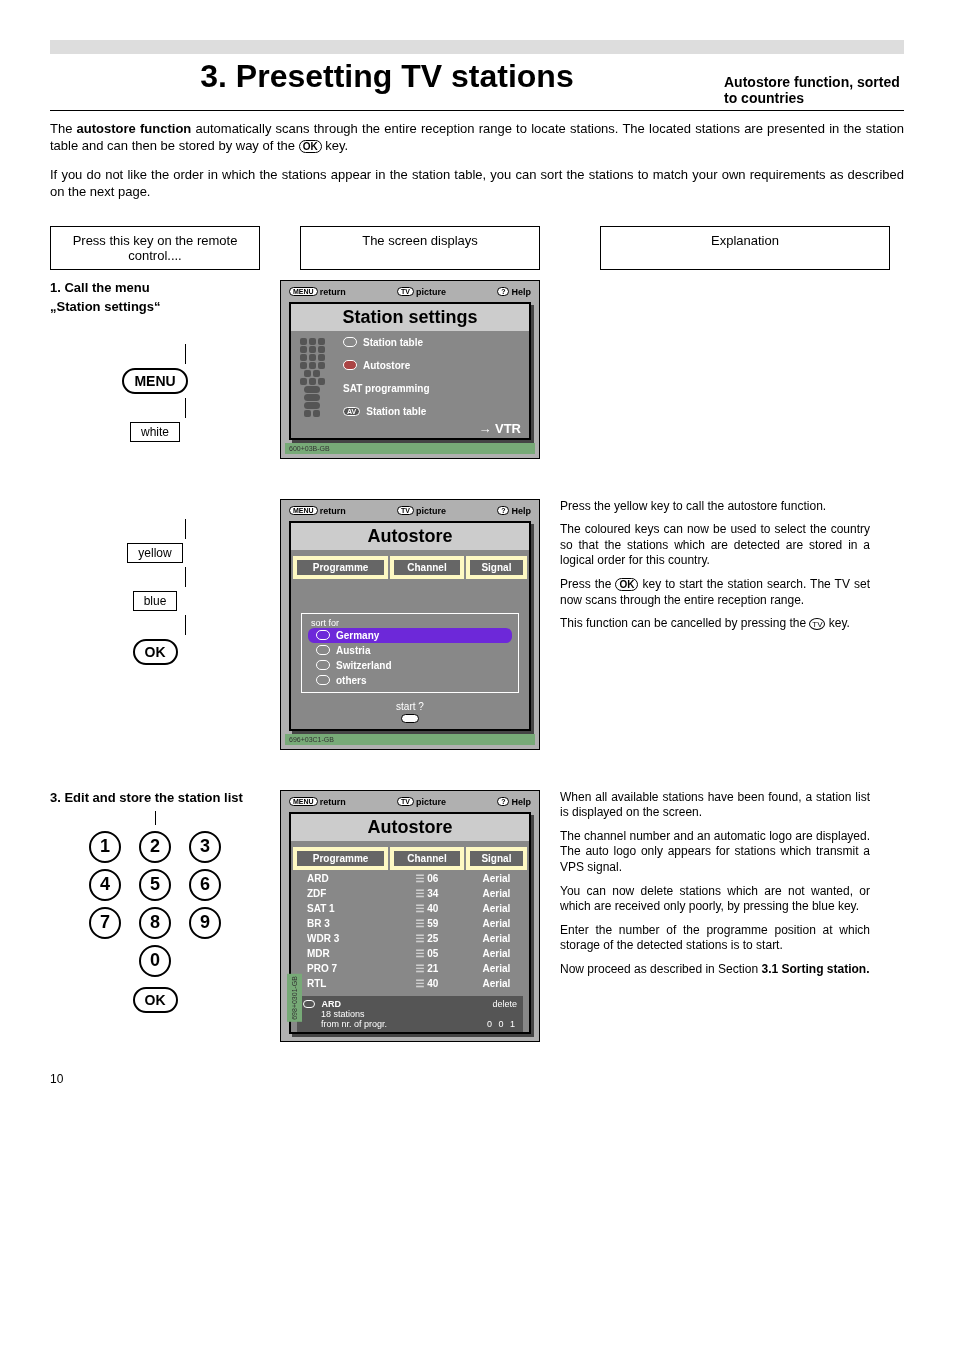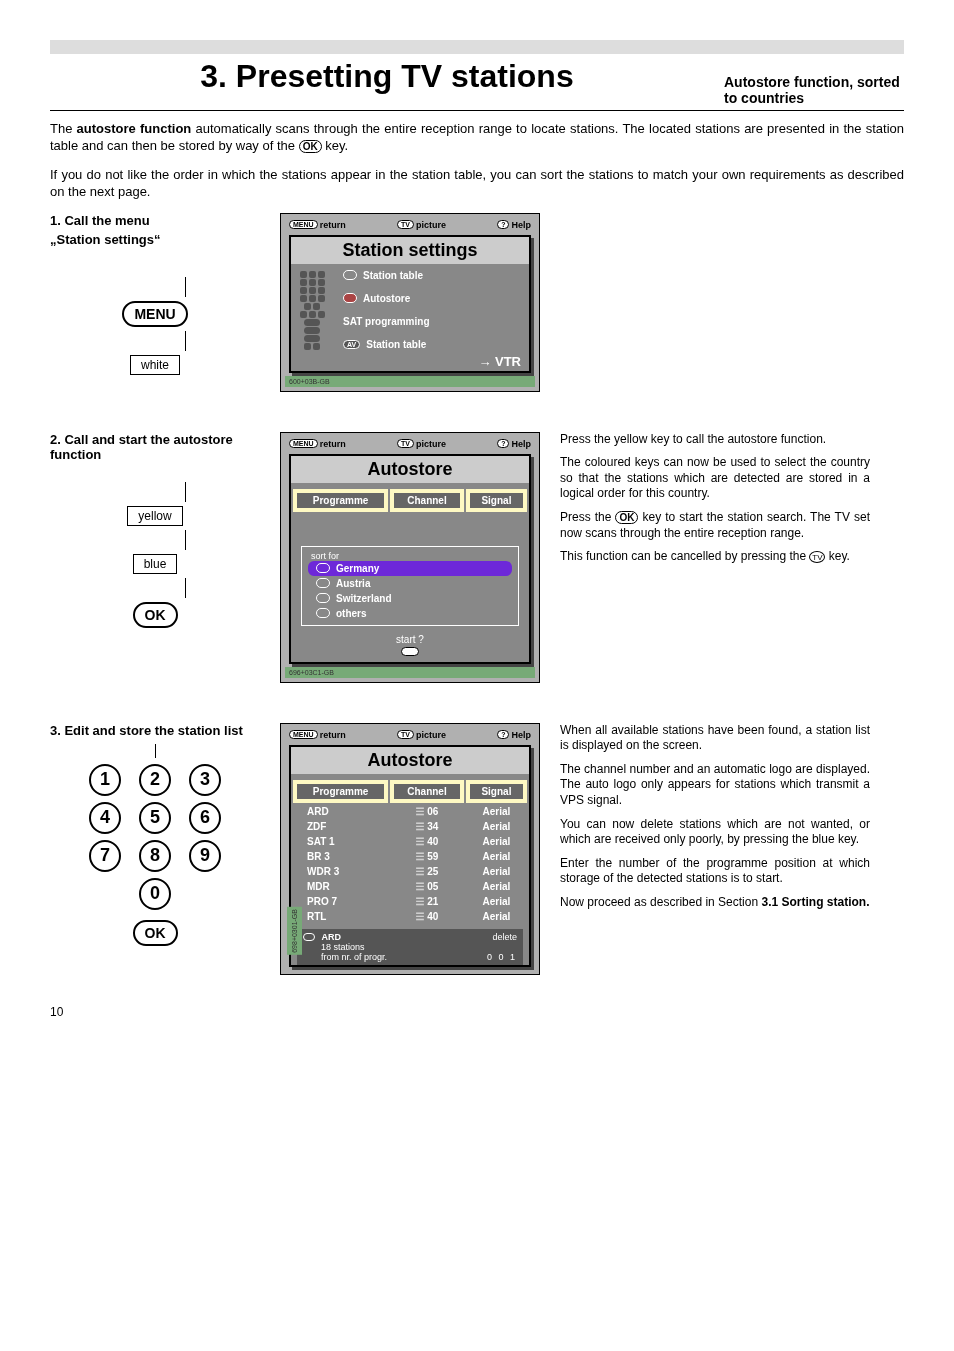--- a/index.html
+++ b/index.html
@@ -75,6 +75,11 @@
     <p>If you do not like the order in which the stations appear in the station table, you can sort the stations to match your own requirements as described on the next page.</p>
   </div>
 
+  <div class="cols-header">
+    <div class="colbox c1">Press this key on the remote control....</div>
+    <div class="colbox c2">The screen displays</div>
+    <div class="colbox c3">Explanation</div>
+  </div>
 
   <div class="row">
     <div class="left">

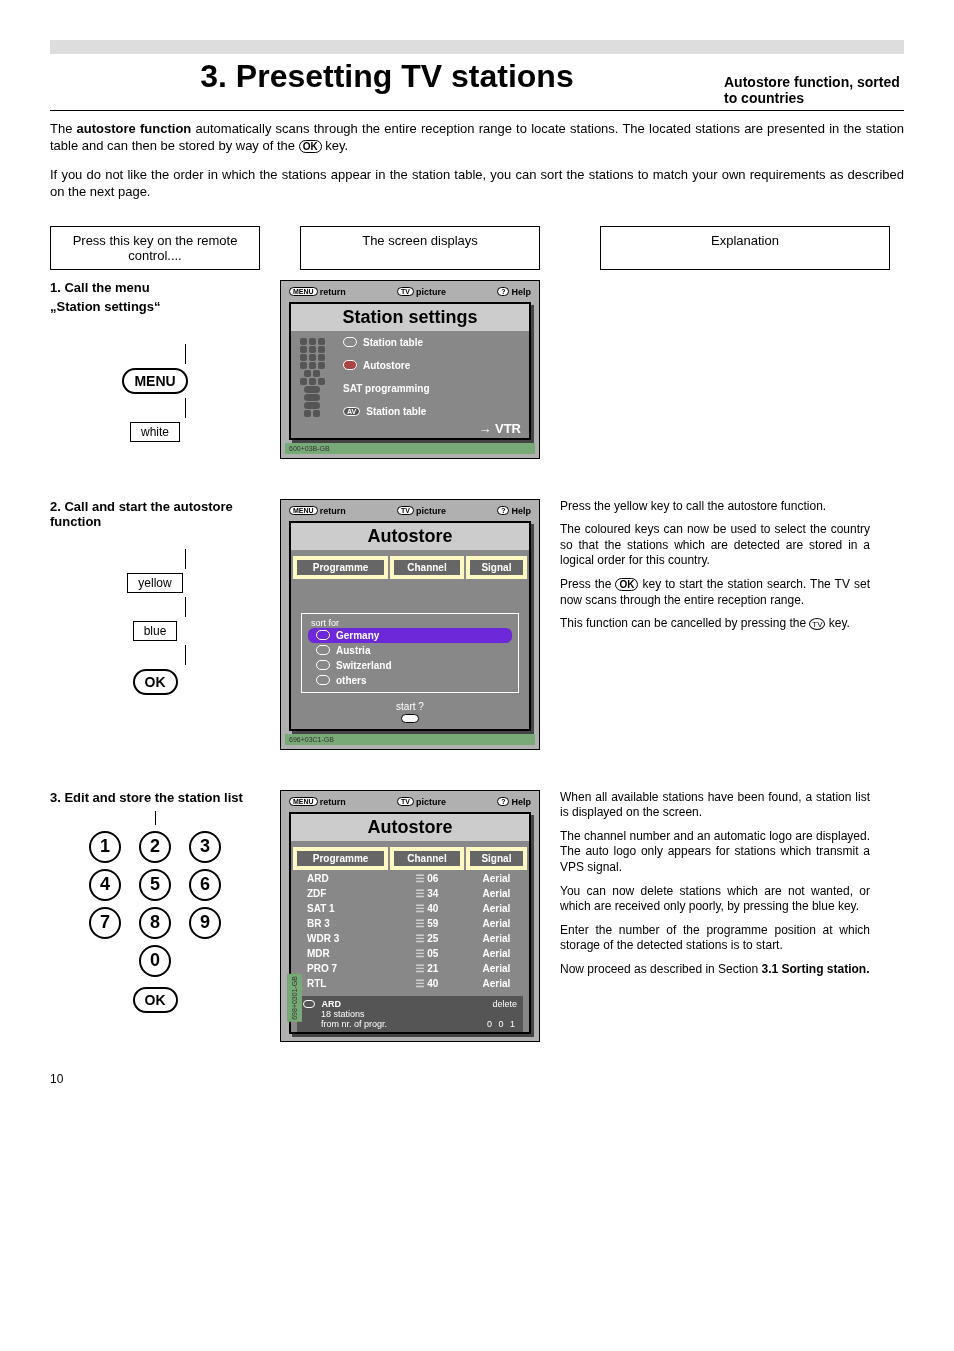--- a/index.html
+++ b/index.html
@@ -186,7 +186,6 @@
 
   <div class="row" style="margin-top:40px;">
     <div class="left">
-      <div class="step-title">2. Call and start the autostore function</div>
       <div class="center-stack" style="margin-top:20px;">
         <div class="remote-line"></div>
         <div class="small-box">yellow</div>

